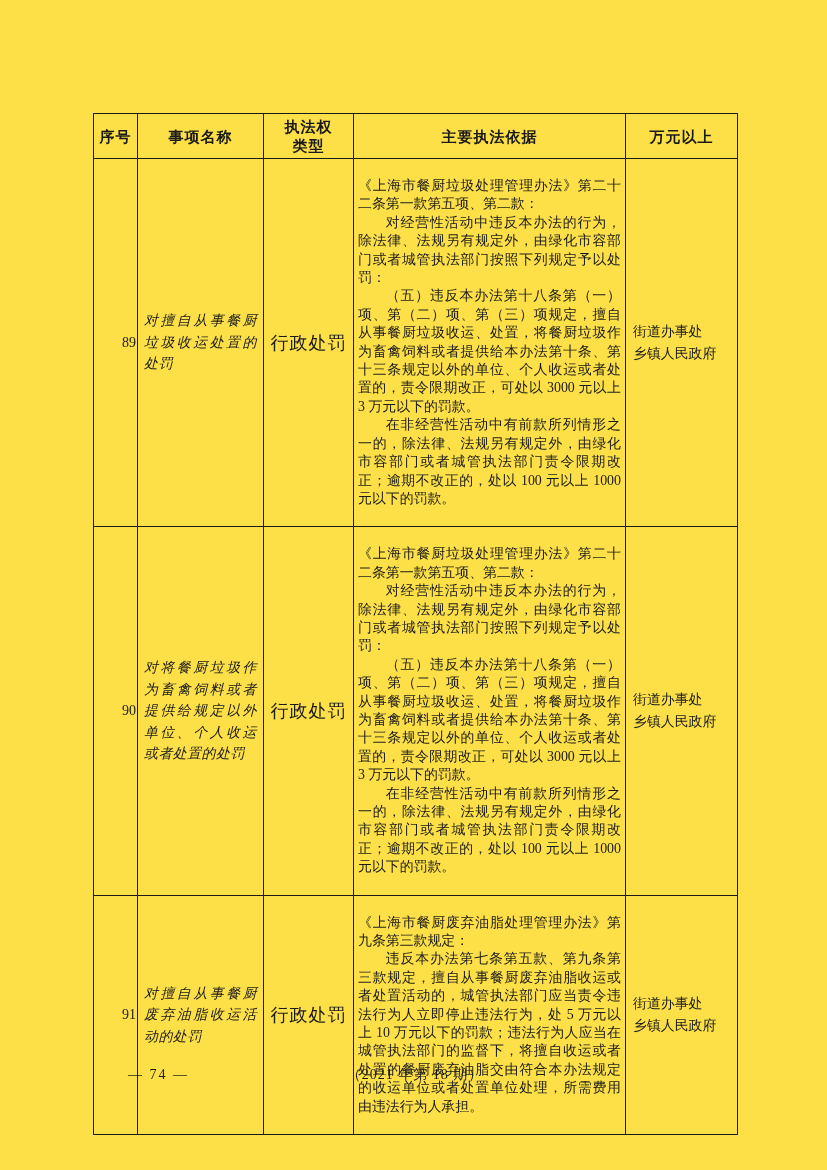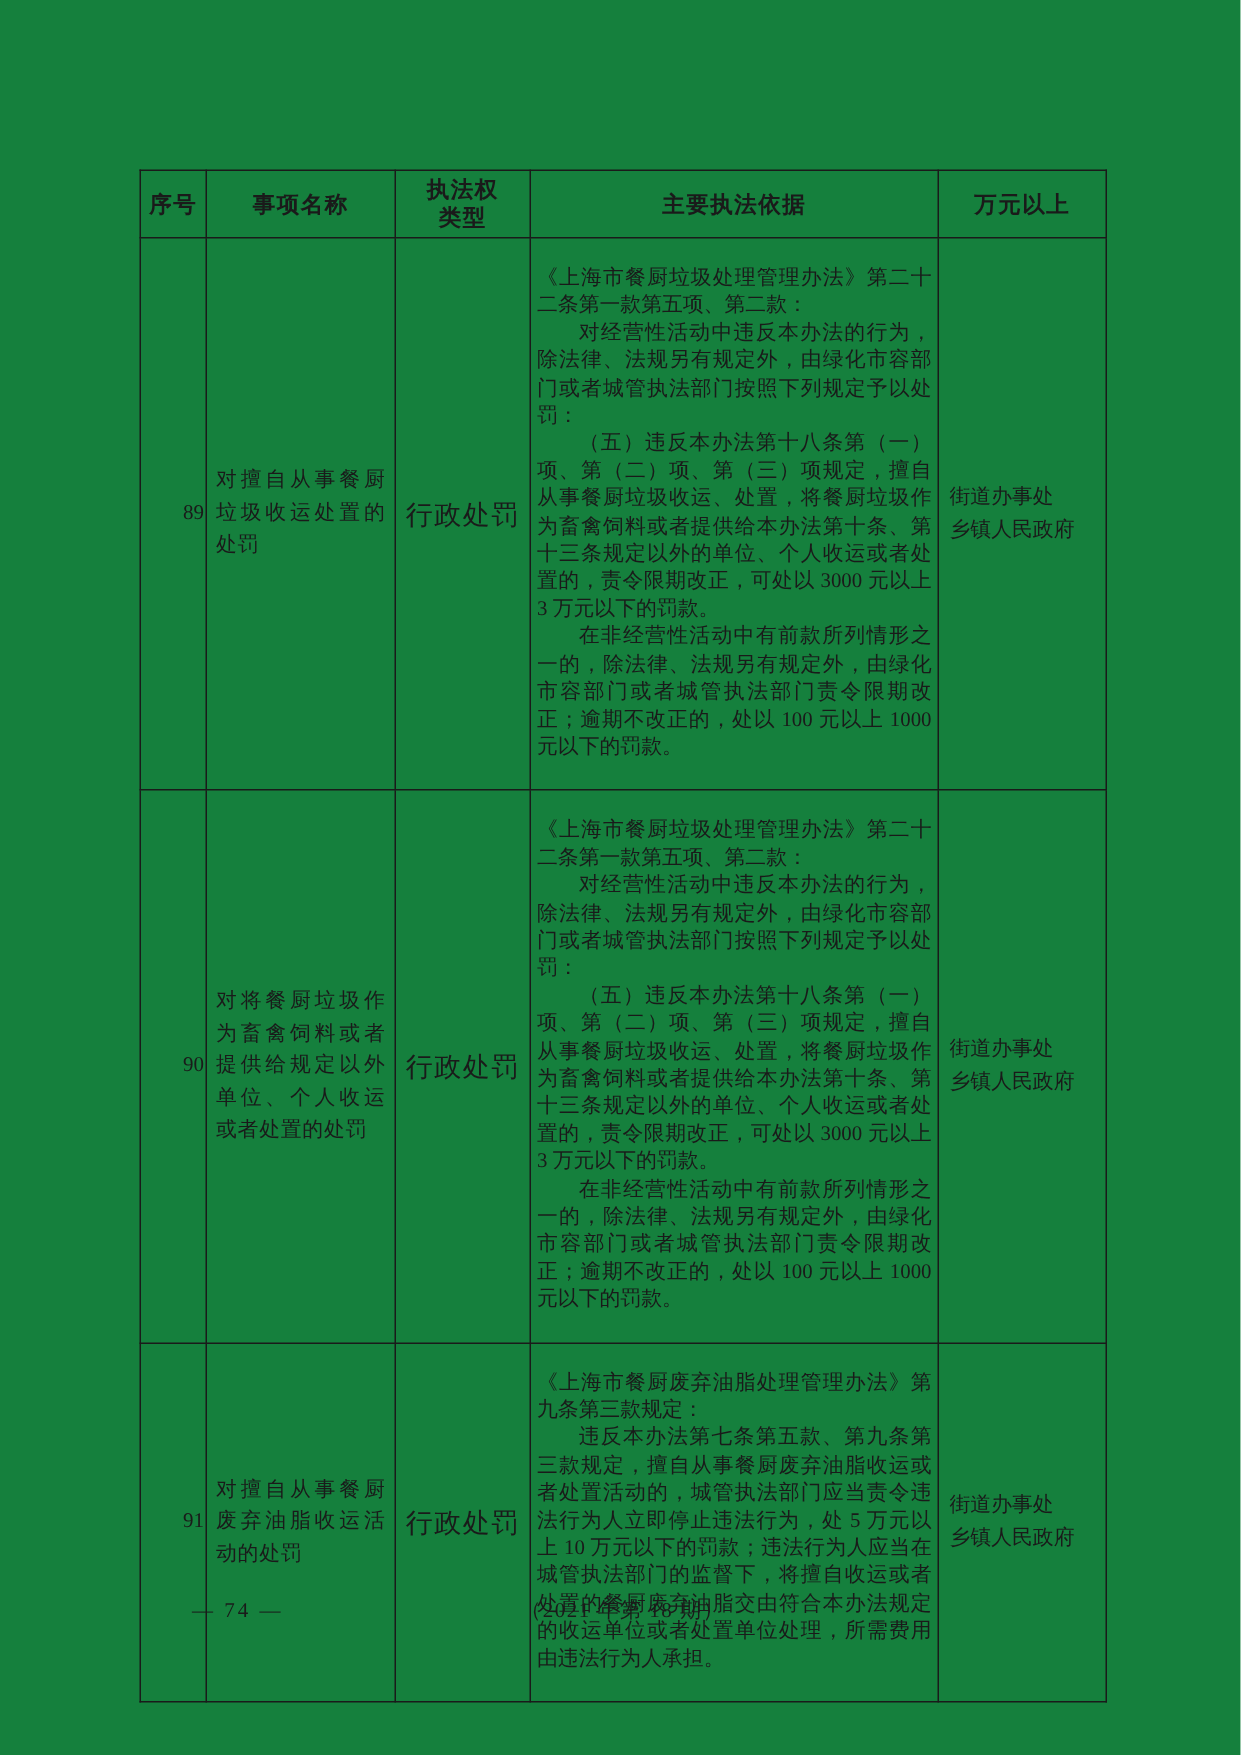--- a/index.html
+++ b/index.html
@@ -11,7 +11,7 @@
     position: relative;
     width: 827px;
     height: 1170px;
-    background: #15803d;
+    background: #fde047;
     color: #1a1a1a;
     font-family: "Liberation Serif", "DejaVu Serif", serif;
     overflow: hidden;

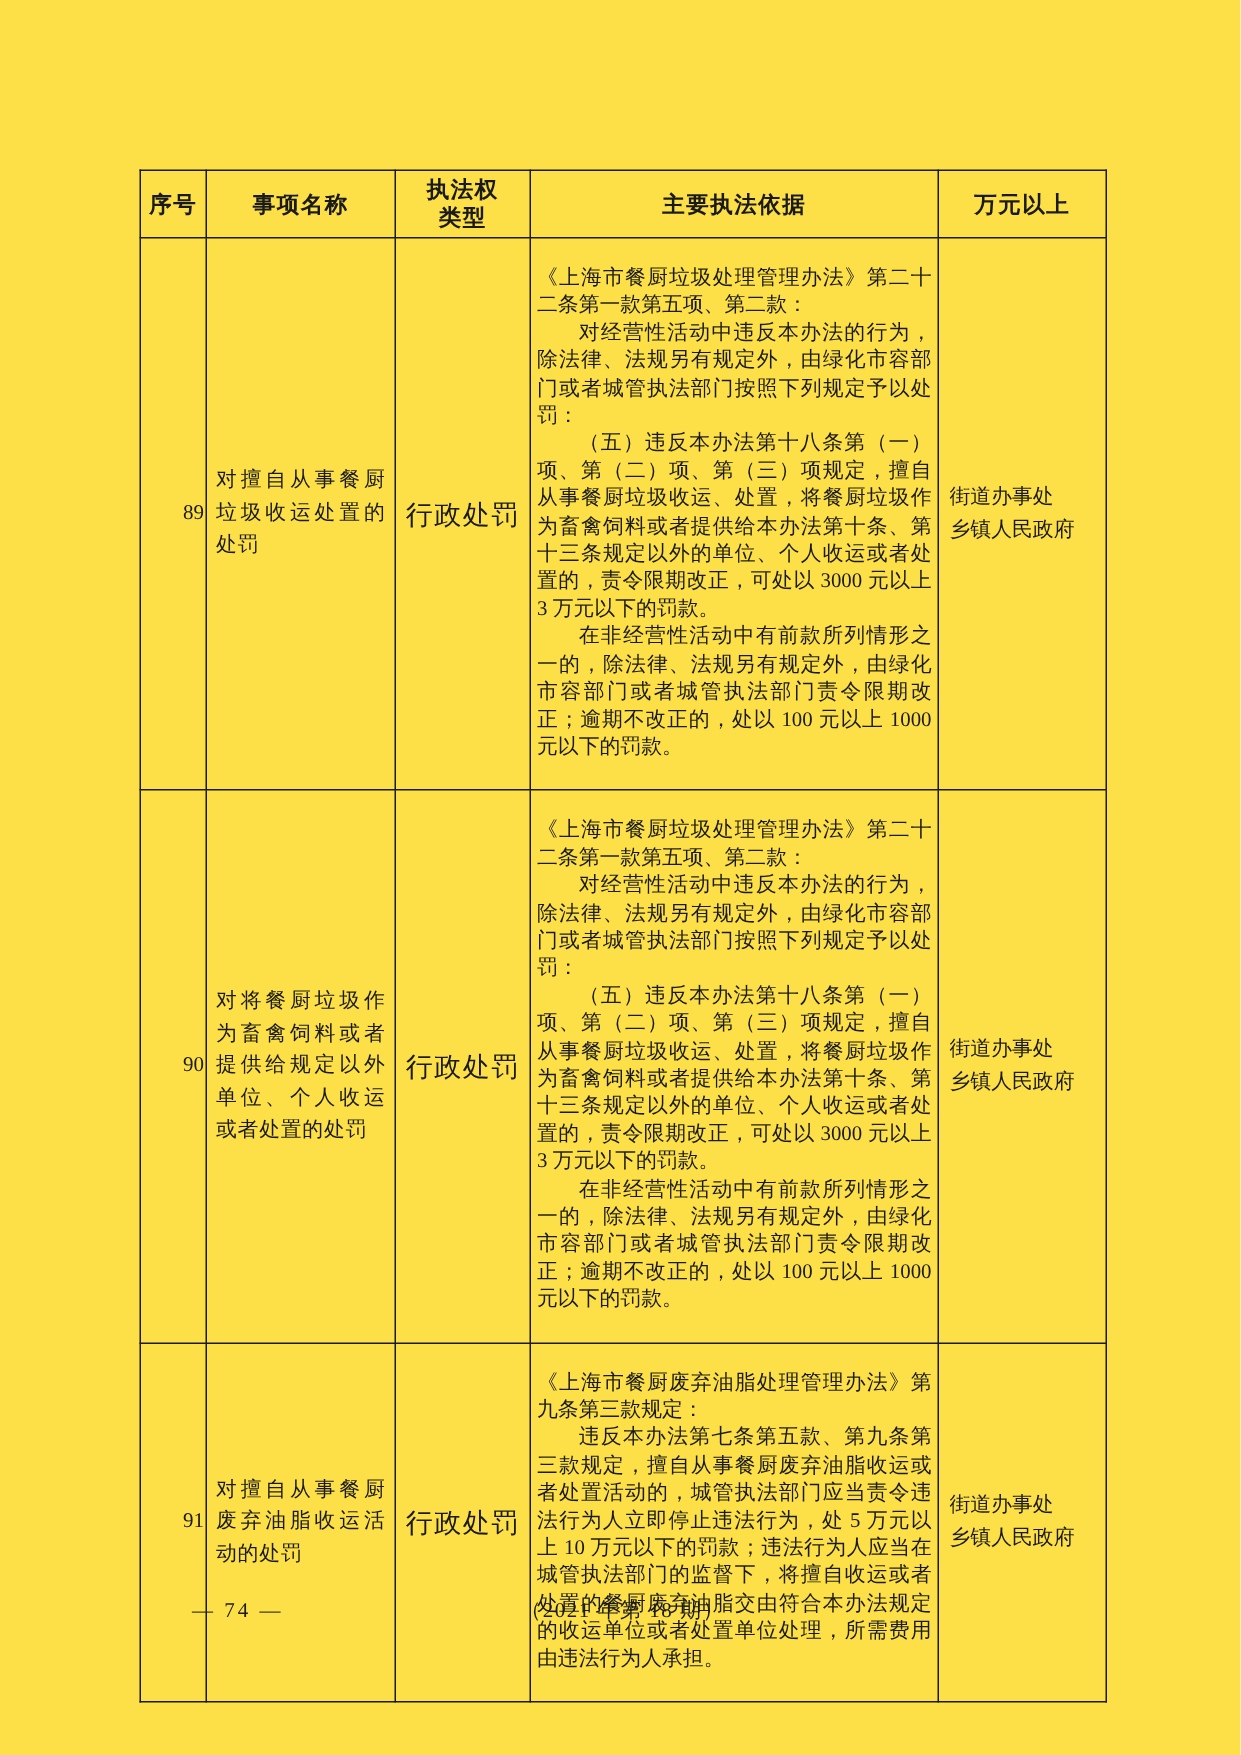--- a/index.html
+++ b/index.html
@@ -51,6 +51,7 @@
     font-size: 13.9px;
     line-height: 21.5px;
     letter-spacing: 0.5px;
+    font-style: italic;
   }
   td.c-type {
     text-align: center;

